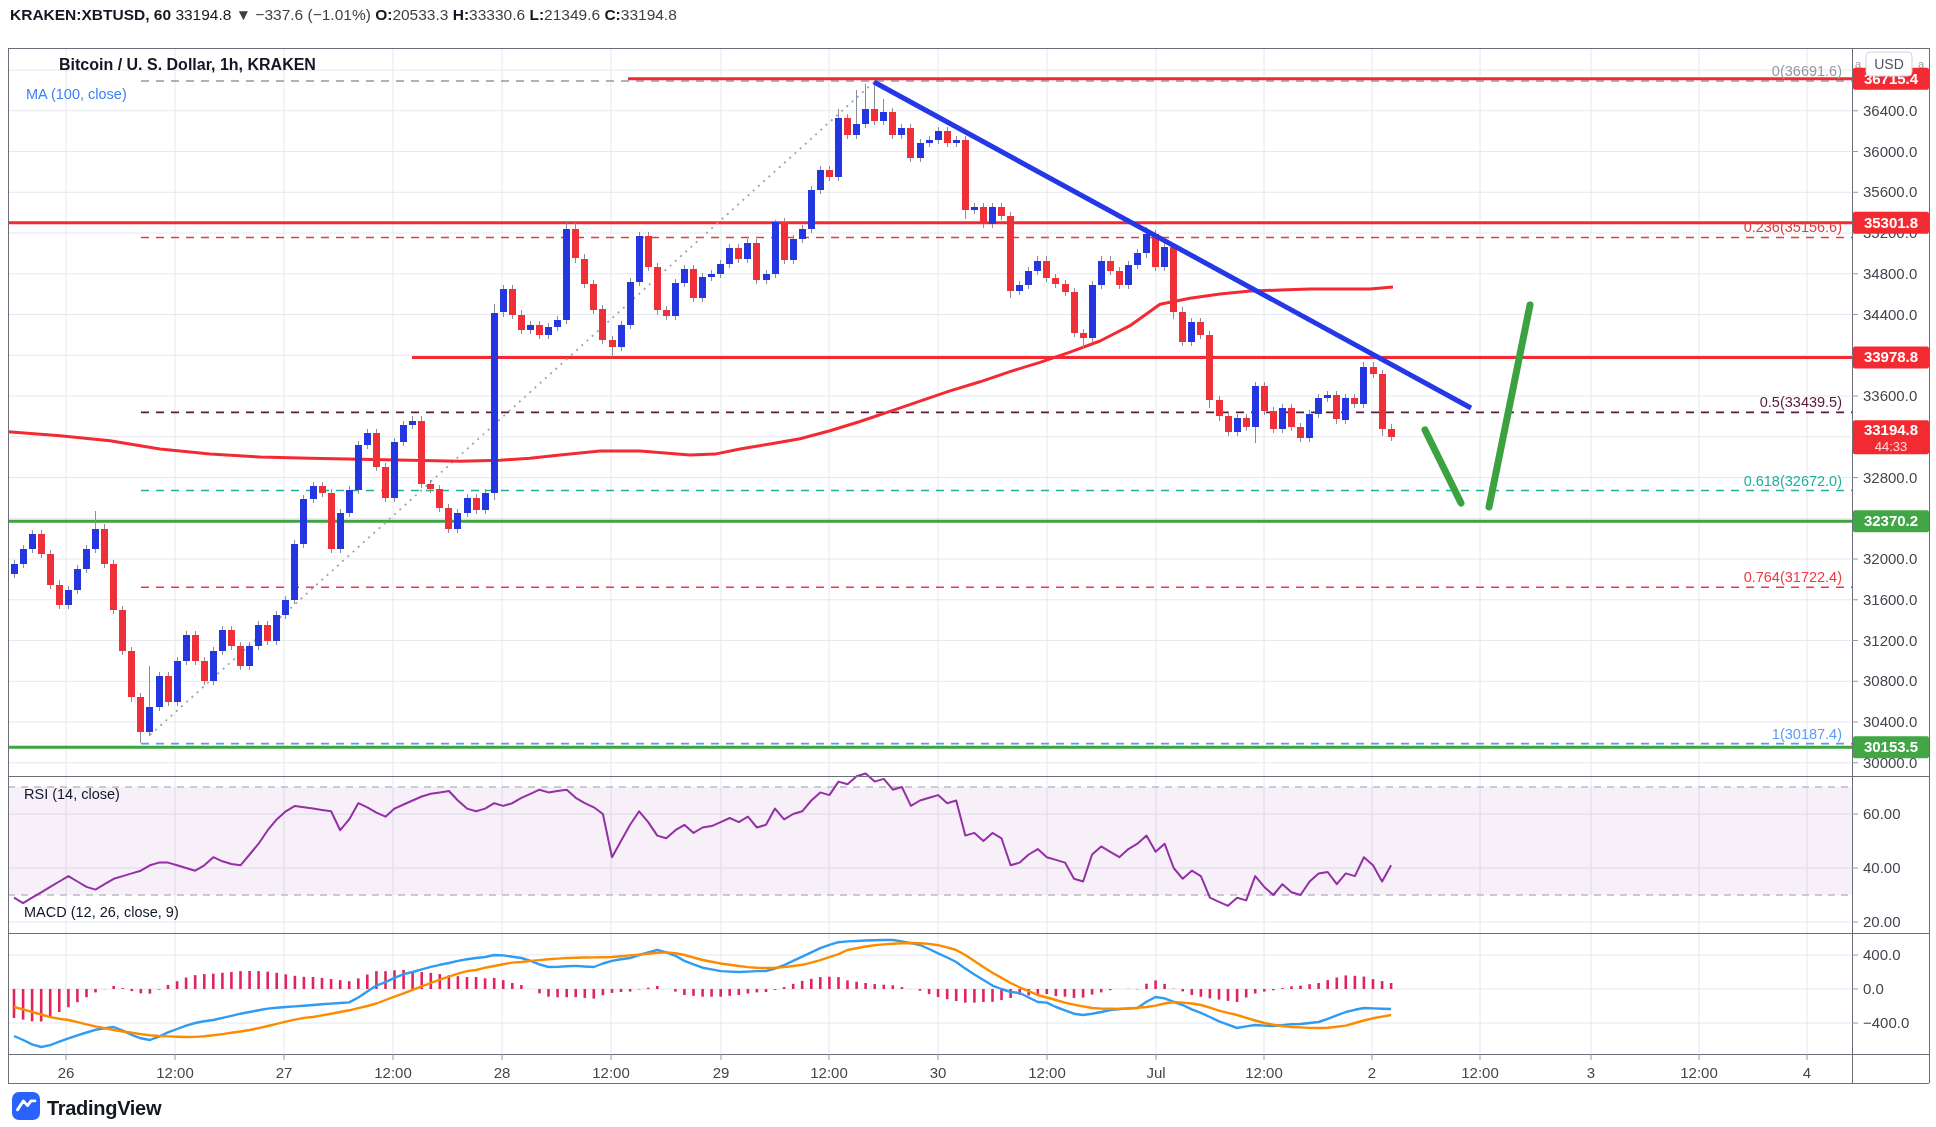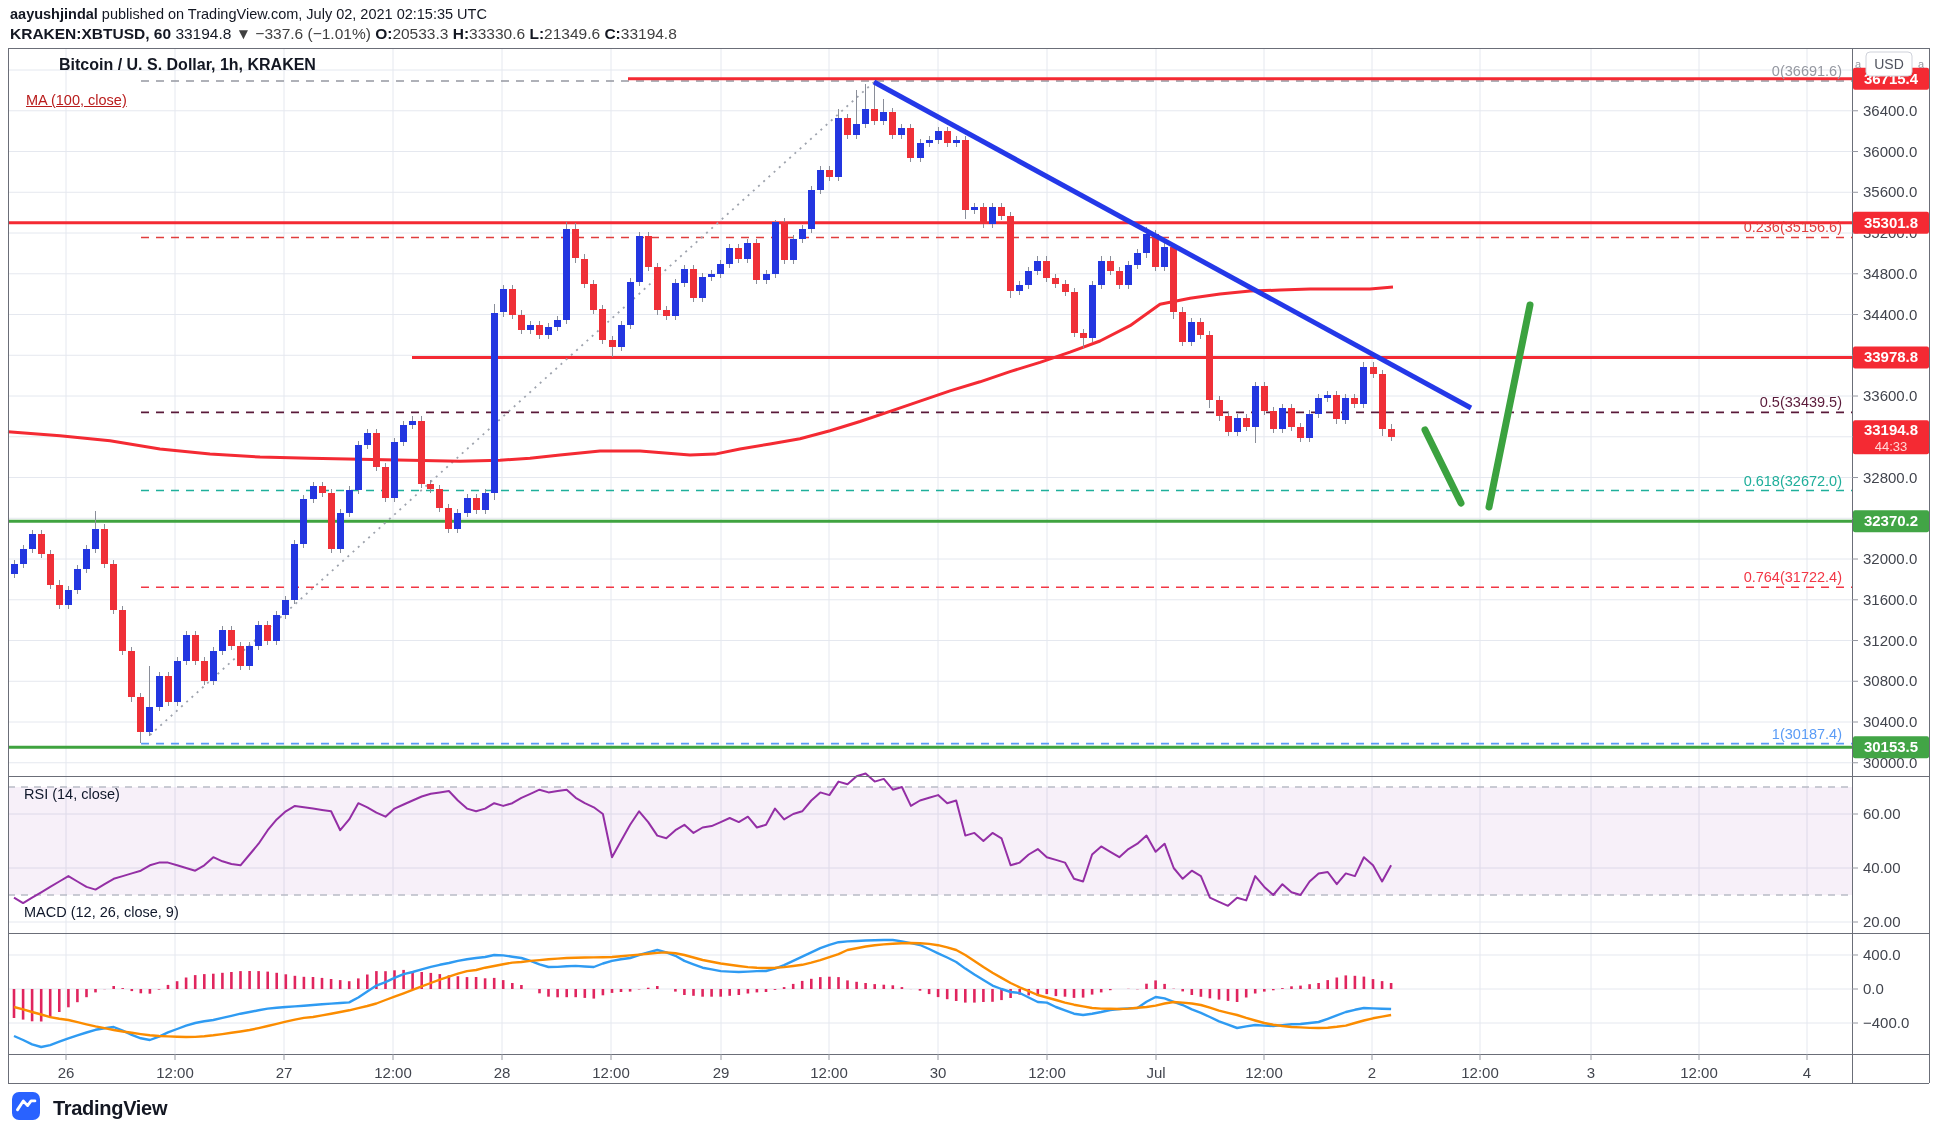--- a/index.html
+++ b/index.html
@@ -25,7 +25,6 @@
 <div id="page">
 
   <div id="hdr">
-    <div><span class="b">aayushjindal</span><span> published on TradingView.com, July 02, 2021 02:15:35 UTC</span></div>
     <div id="hdr2">
       <span class="b">KRAKEN:XBTUSD, 60</span>
       <span>33194.8</span>

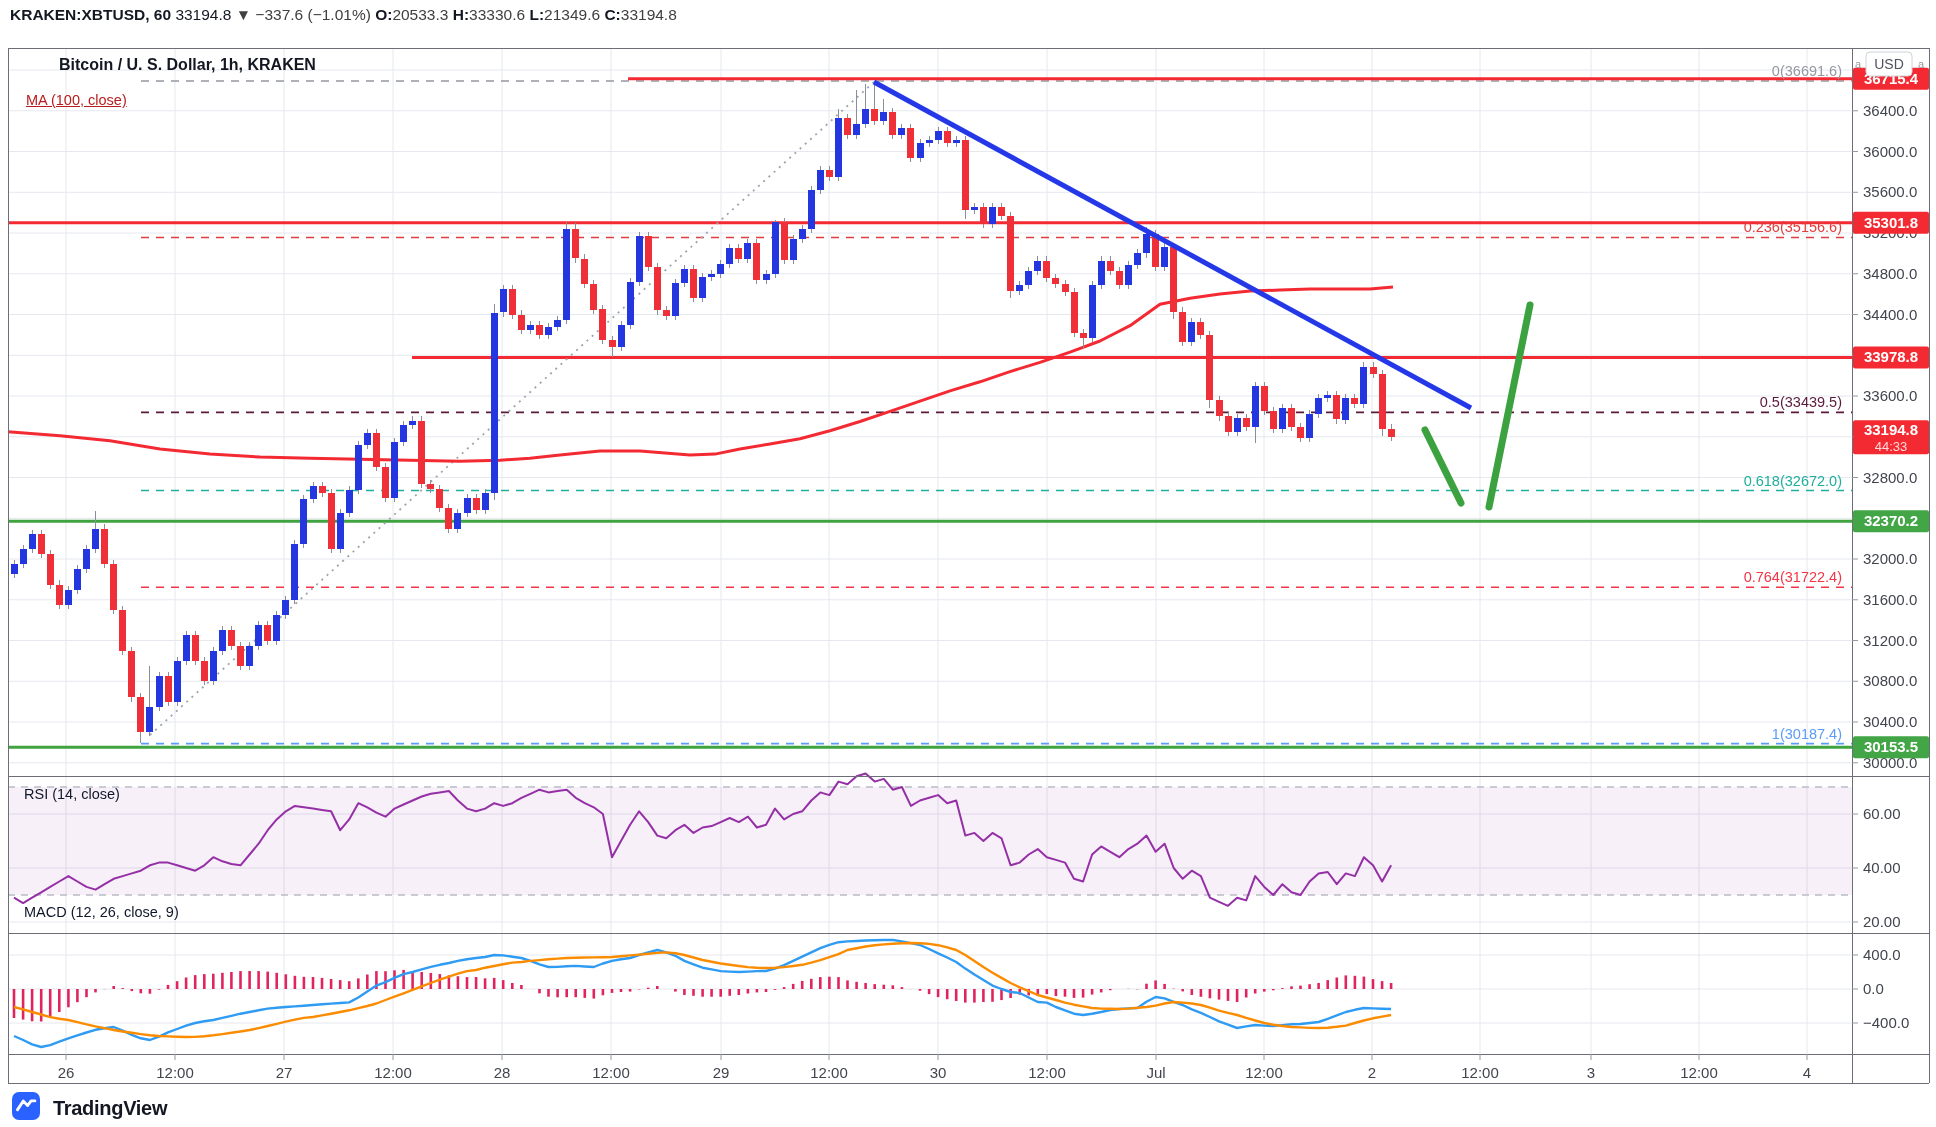--- a/index.html
+++ b/index.html
@@ -10,7 +10,7 @@
   #hdr2{font-size:15.5px;}
   #legend{position:absolute;left:26px;top:56px;color:#131722;z-index:5;}
   #legend .t{font-size:16px;font-weight:bold;margin-left:33px;}
-  #legend .m{font-size:14.5px;color:#b91c1c;margin-top:18px;text-decoration:underline;}
+  #legend .m{font-size:14.5px;color:#3b82f6;margin-top:12px;}
   .panelab{position:absolute;left:24px;font-size:14.5px;color:#0f172a;z-index:5;}
   #rsilab{top:786px;}
   #macdlab{top:904px;}

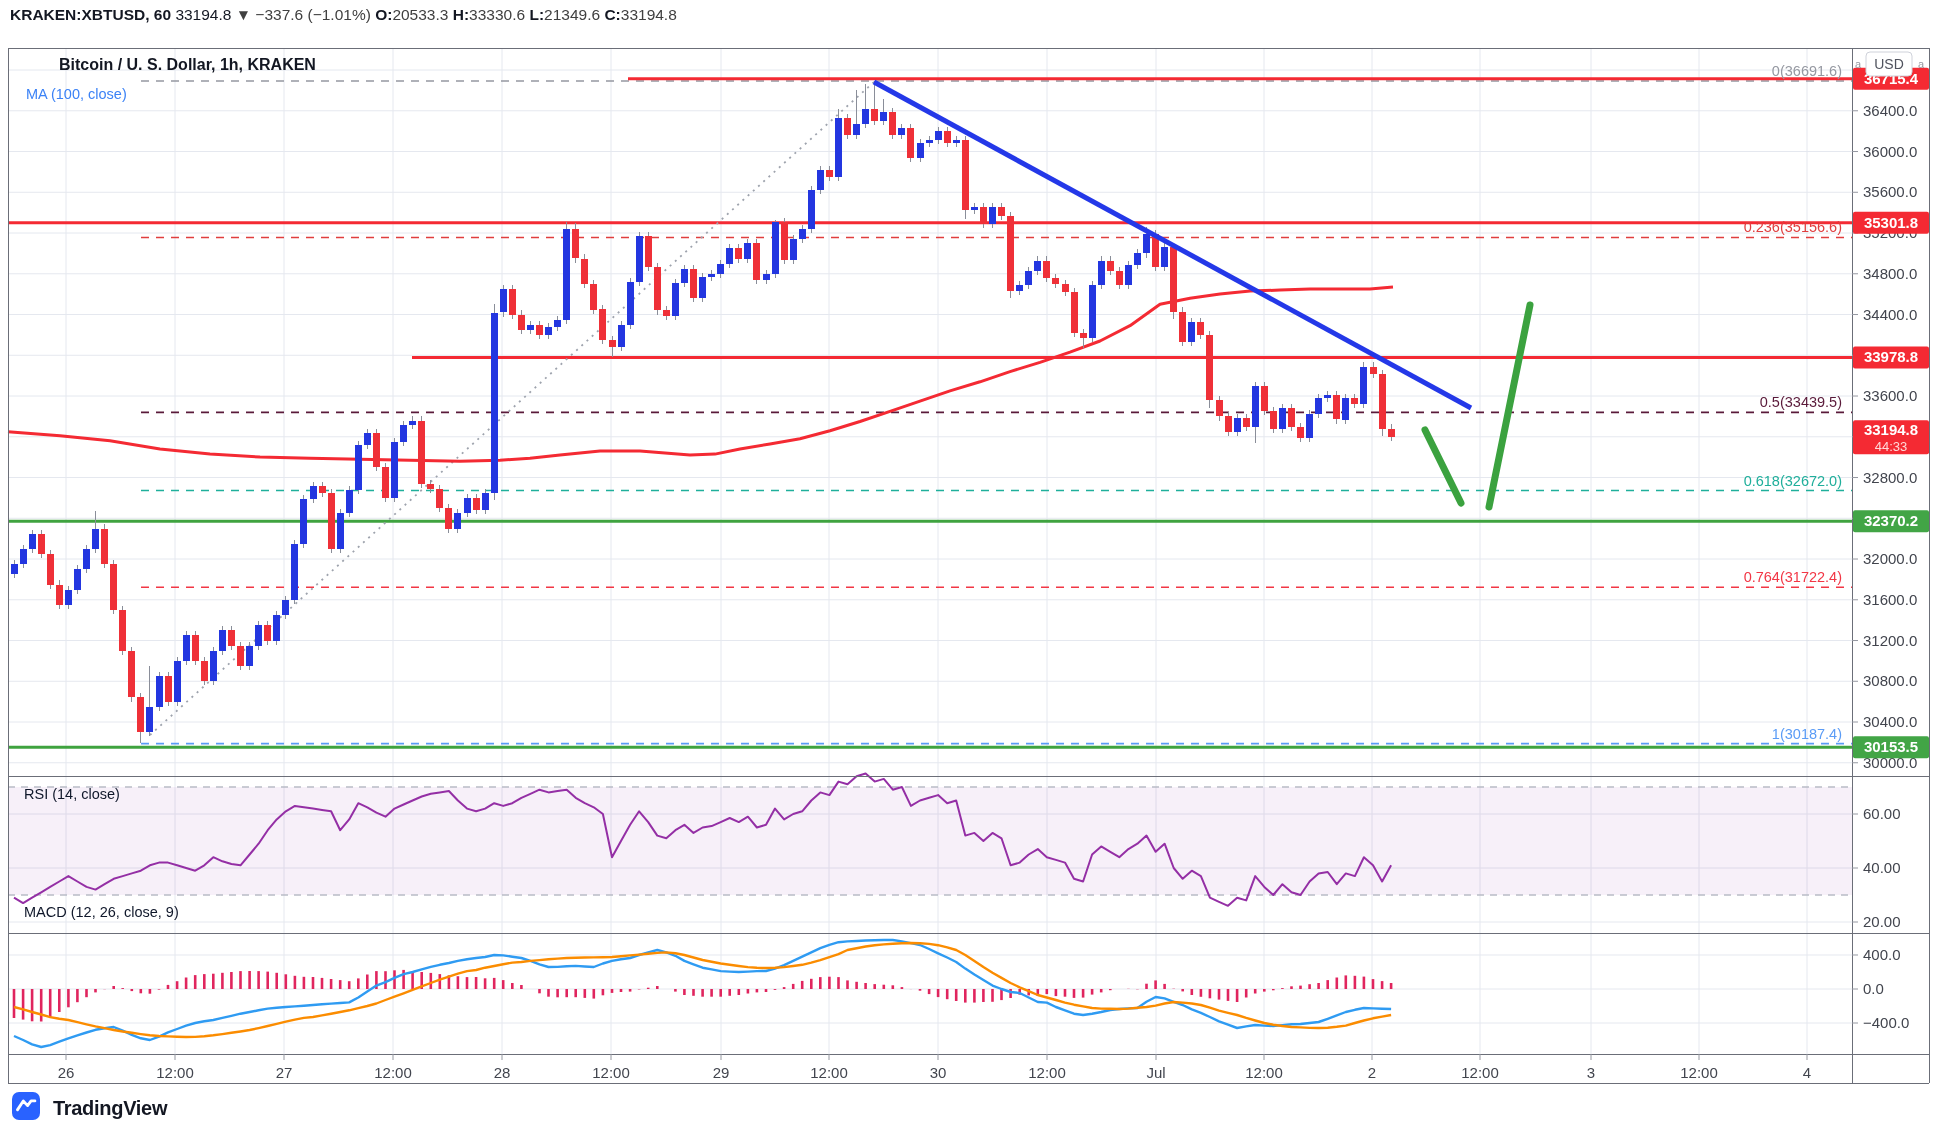--- a/index.html
+++ b/index.html
@@ -15,7 +15,7 @@
   #rsilab{top:786px;}
   #macdlab{top:904px;}
   #chartsvg{position:absolute;left:0;top:0;}
-  #logo{position:absolute;left:12px;top:1092px;display:flex;align-items:center;gap:13px;}
+  #logo{position:absolute;left:12px;top:1092px;display:flex;align-items:center;gap:7px;}
   #logo .lt{font-size:20px;font-weight:bold;color:#131722;letter-spacing:-0.3px;}
   svg text{font-family:"Liberation Sans",sans-serif;}
 </style>

